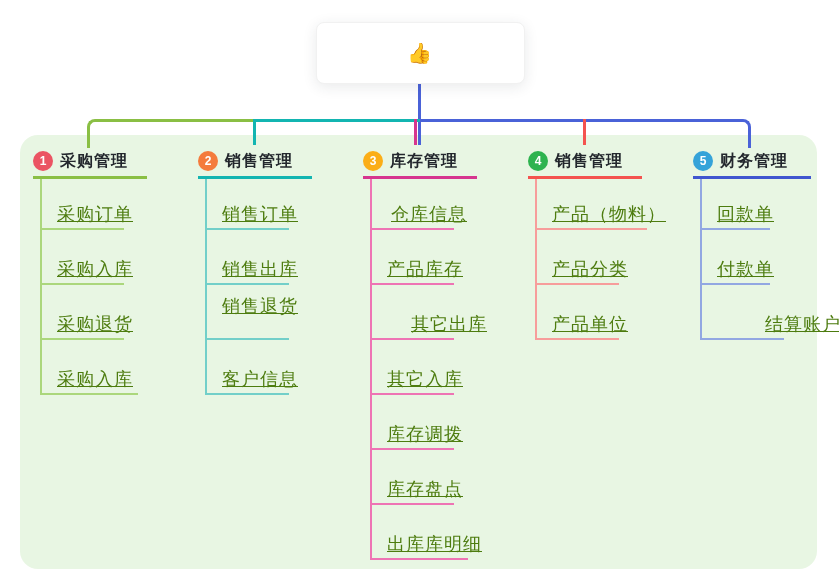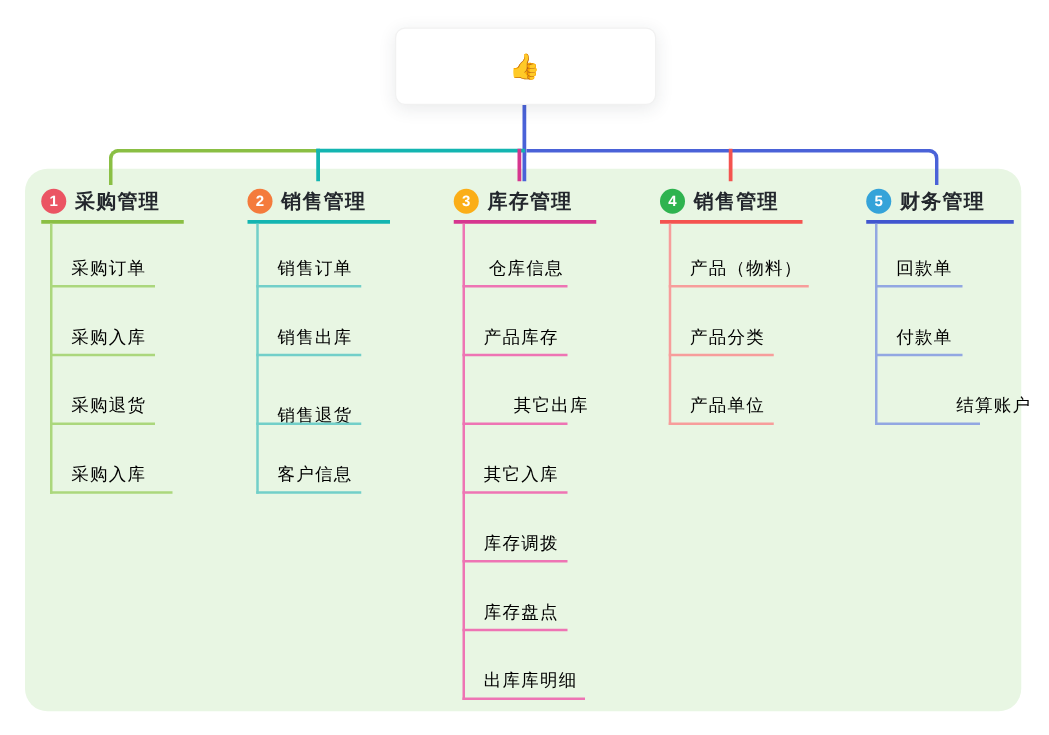--- a/index.html
+++ b/index.html
@@ -31,7 +31,7 @@
   }
   .child-label{
     position:absolute;height:20px;line-height:20px;
-    font-size:14px;color:#000000;letter-spacing:1px;white-space:nowrap;cursor:default;
+    font-size:18px;color:#4d7c0f;letter-spacing:1px;white-space:nowrap;cursor:default;text-decoration:underline;
   }
 </style>
 </head>

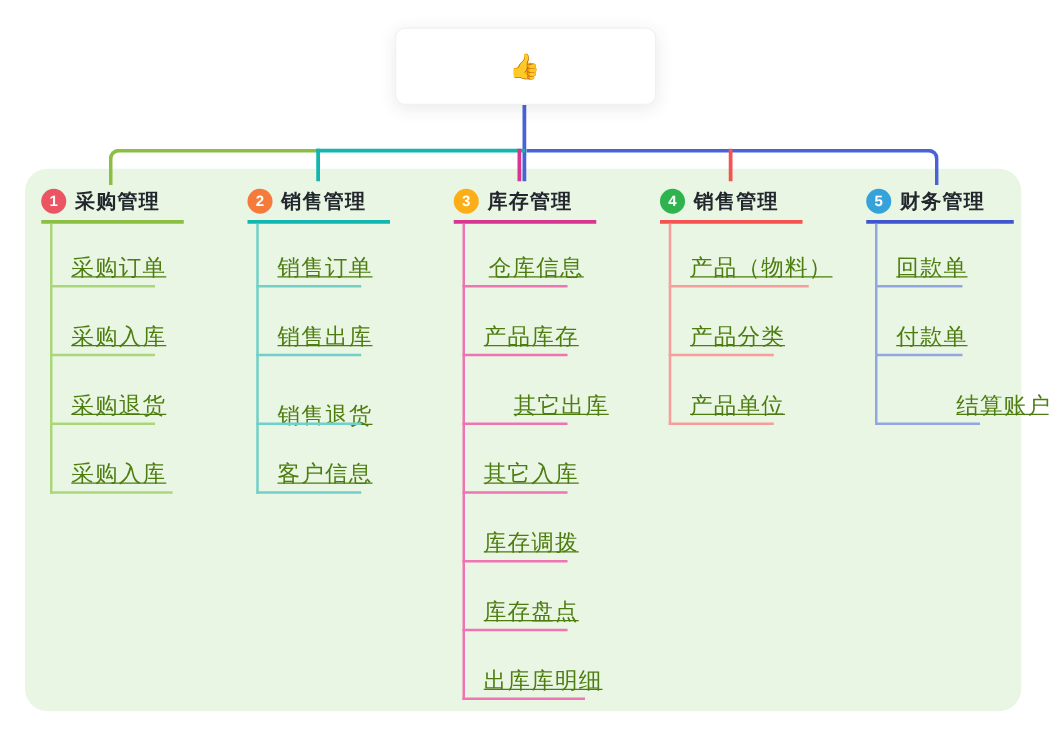--- a/index.html
+++ b/index.html
@@ -77,7 +77,7 @@
     <div class="line" style="left: 205px; top: 228px; width: 84px; height: 2px; background: rgb(114, 207, 201);"></div>
     <div class="child-label" style="left: 222px; top: 259px;">销售出库</div>
     <div class="line" style="left: 205px; top: 283px; width: 84px; height: 2px; background: rgb(114, 207, 201);"></div>
-    <div class="child-label" style="left: 222px; top: 322px;">销售退货</div>
+    <div class="child-label" style="left: 222px; top: 296px;">销售退货</div>
     <div class="line" style="left: 205px; top: 338px; width: 84px; height: 2px; background: rgb(114, 207, 201);"></div>
     <div class="child-label" style="left: 222px; top: 369px;">客户信息</div>
     <div class="line" style="left: 205px; top: 393px; width: 84px; height: 2px; background: rgb(114, 207, 201);"></div>

